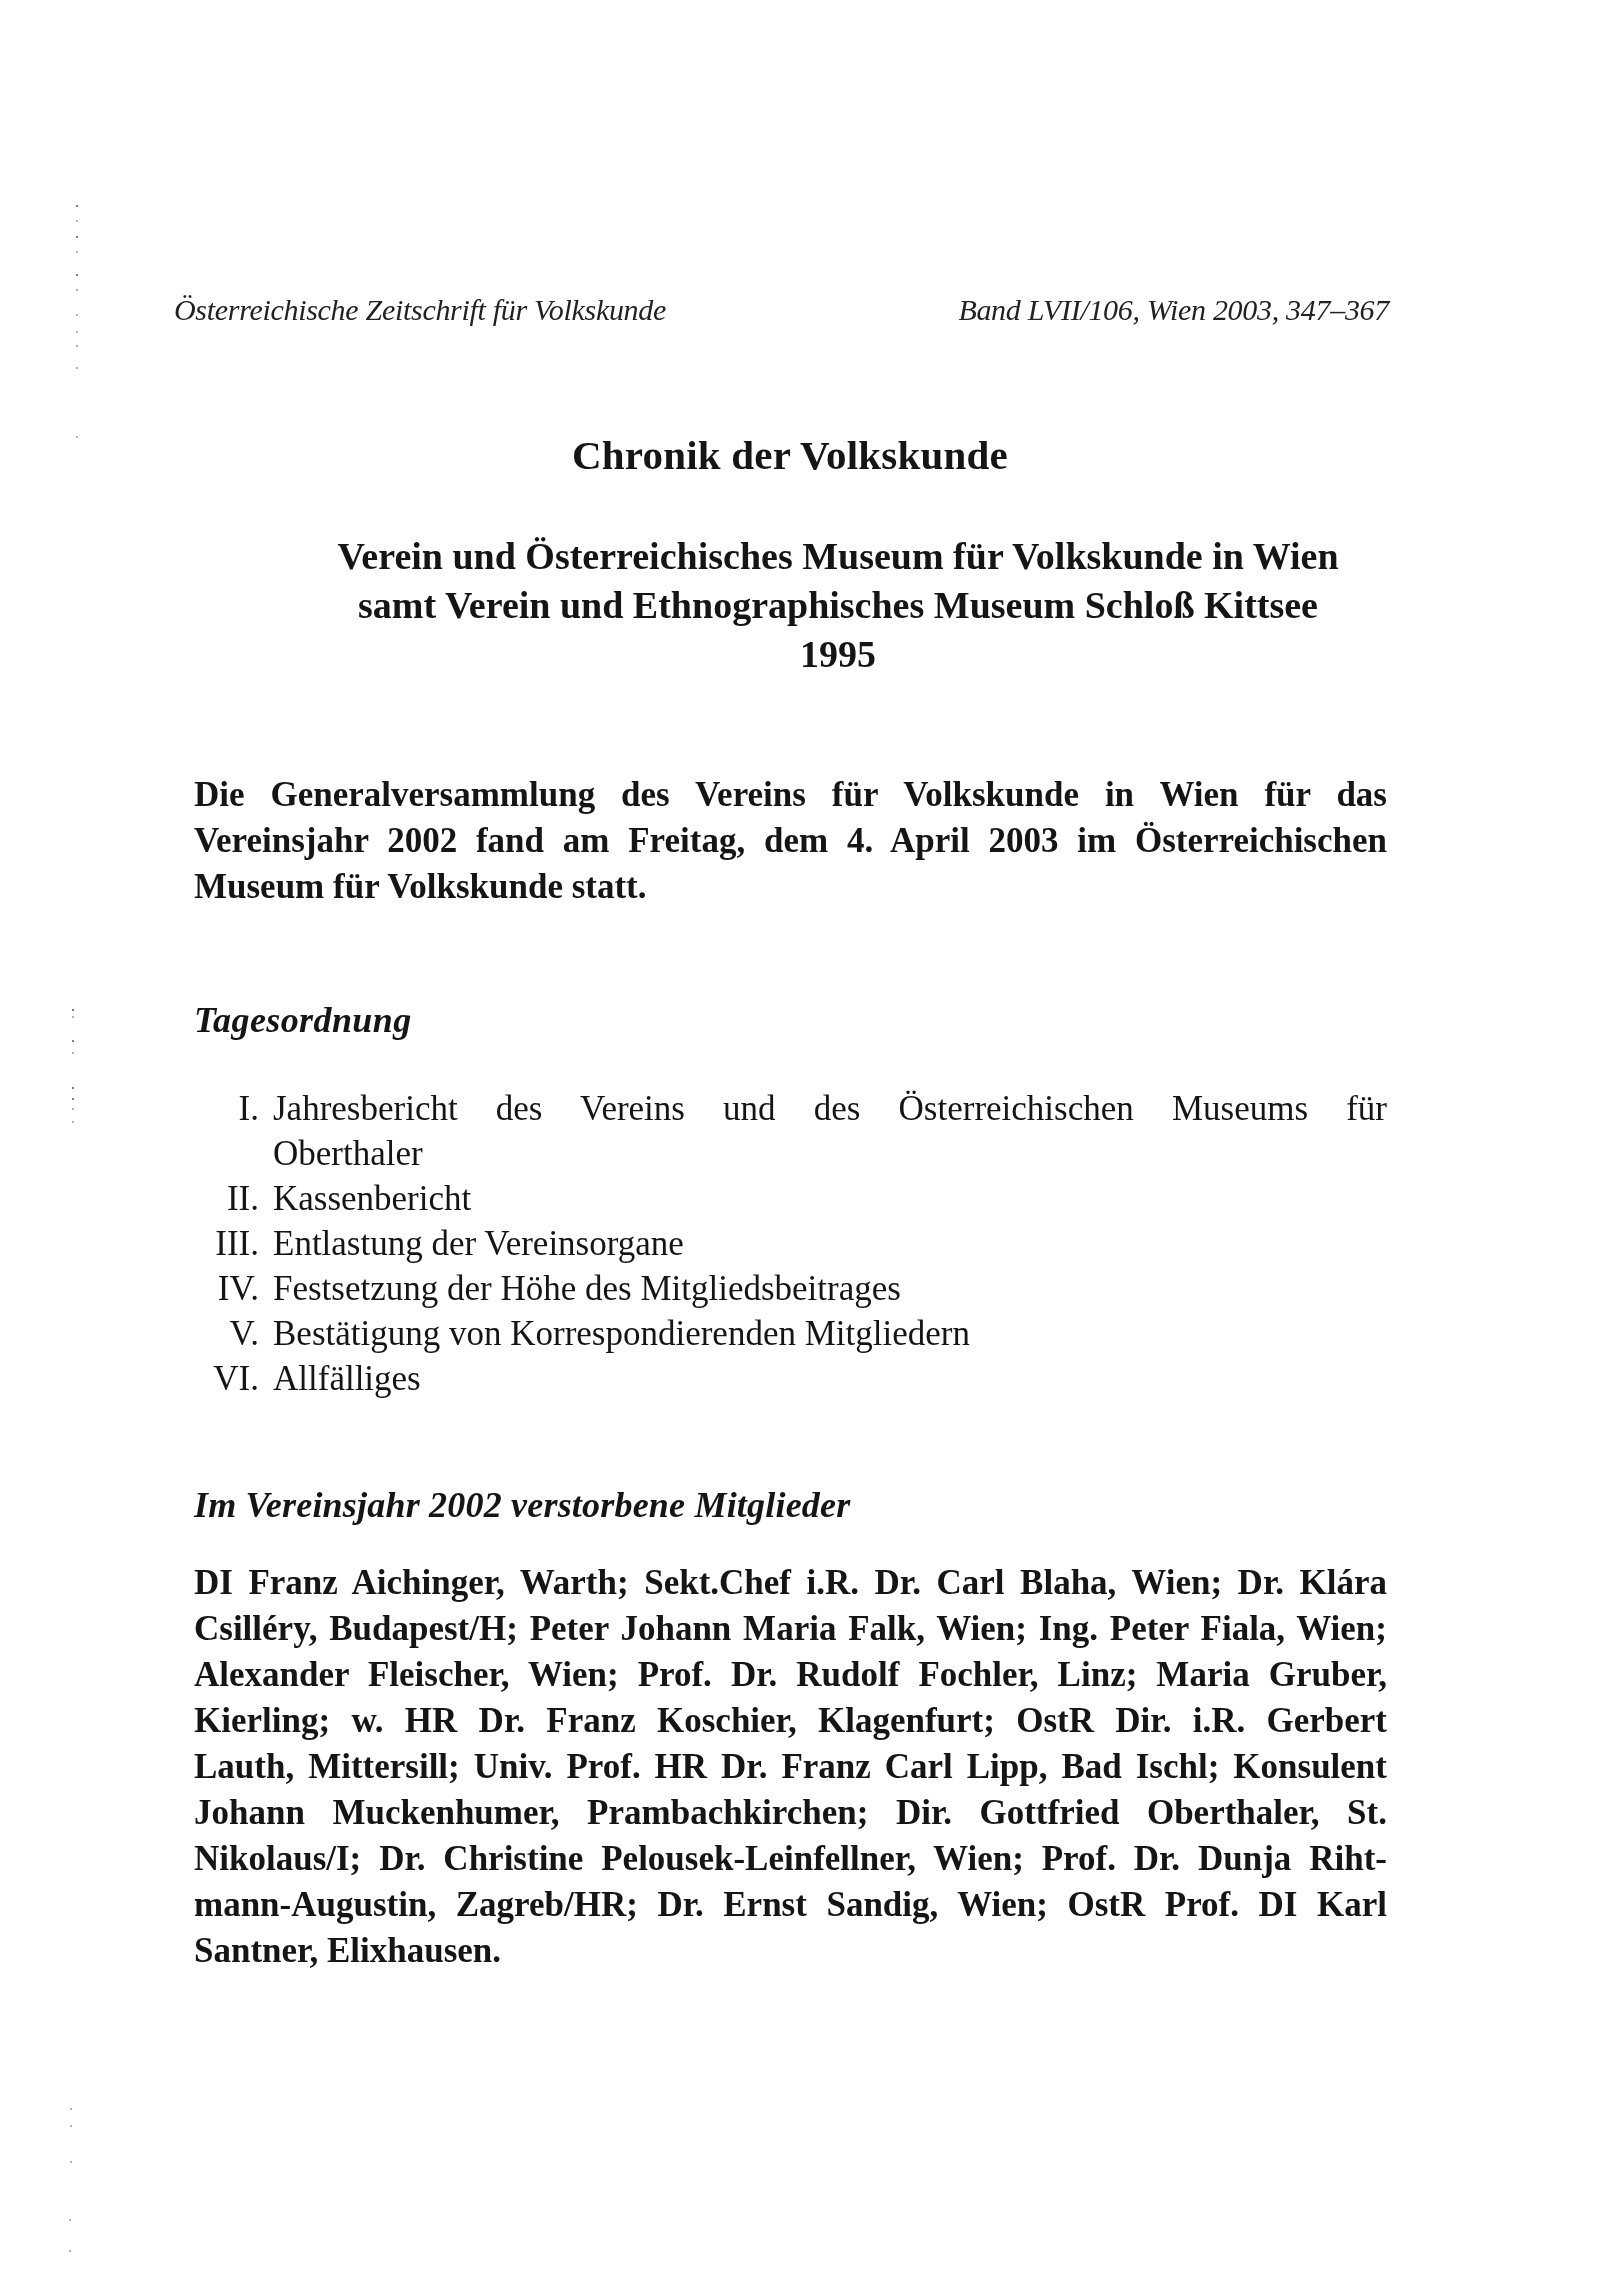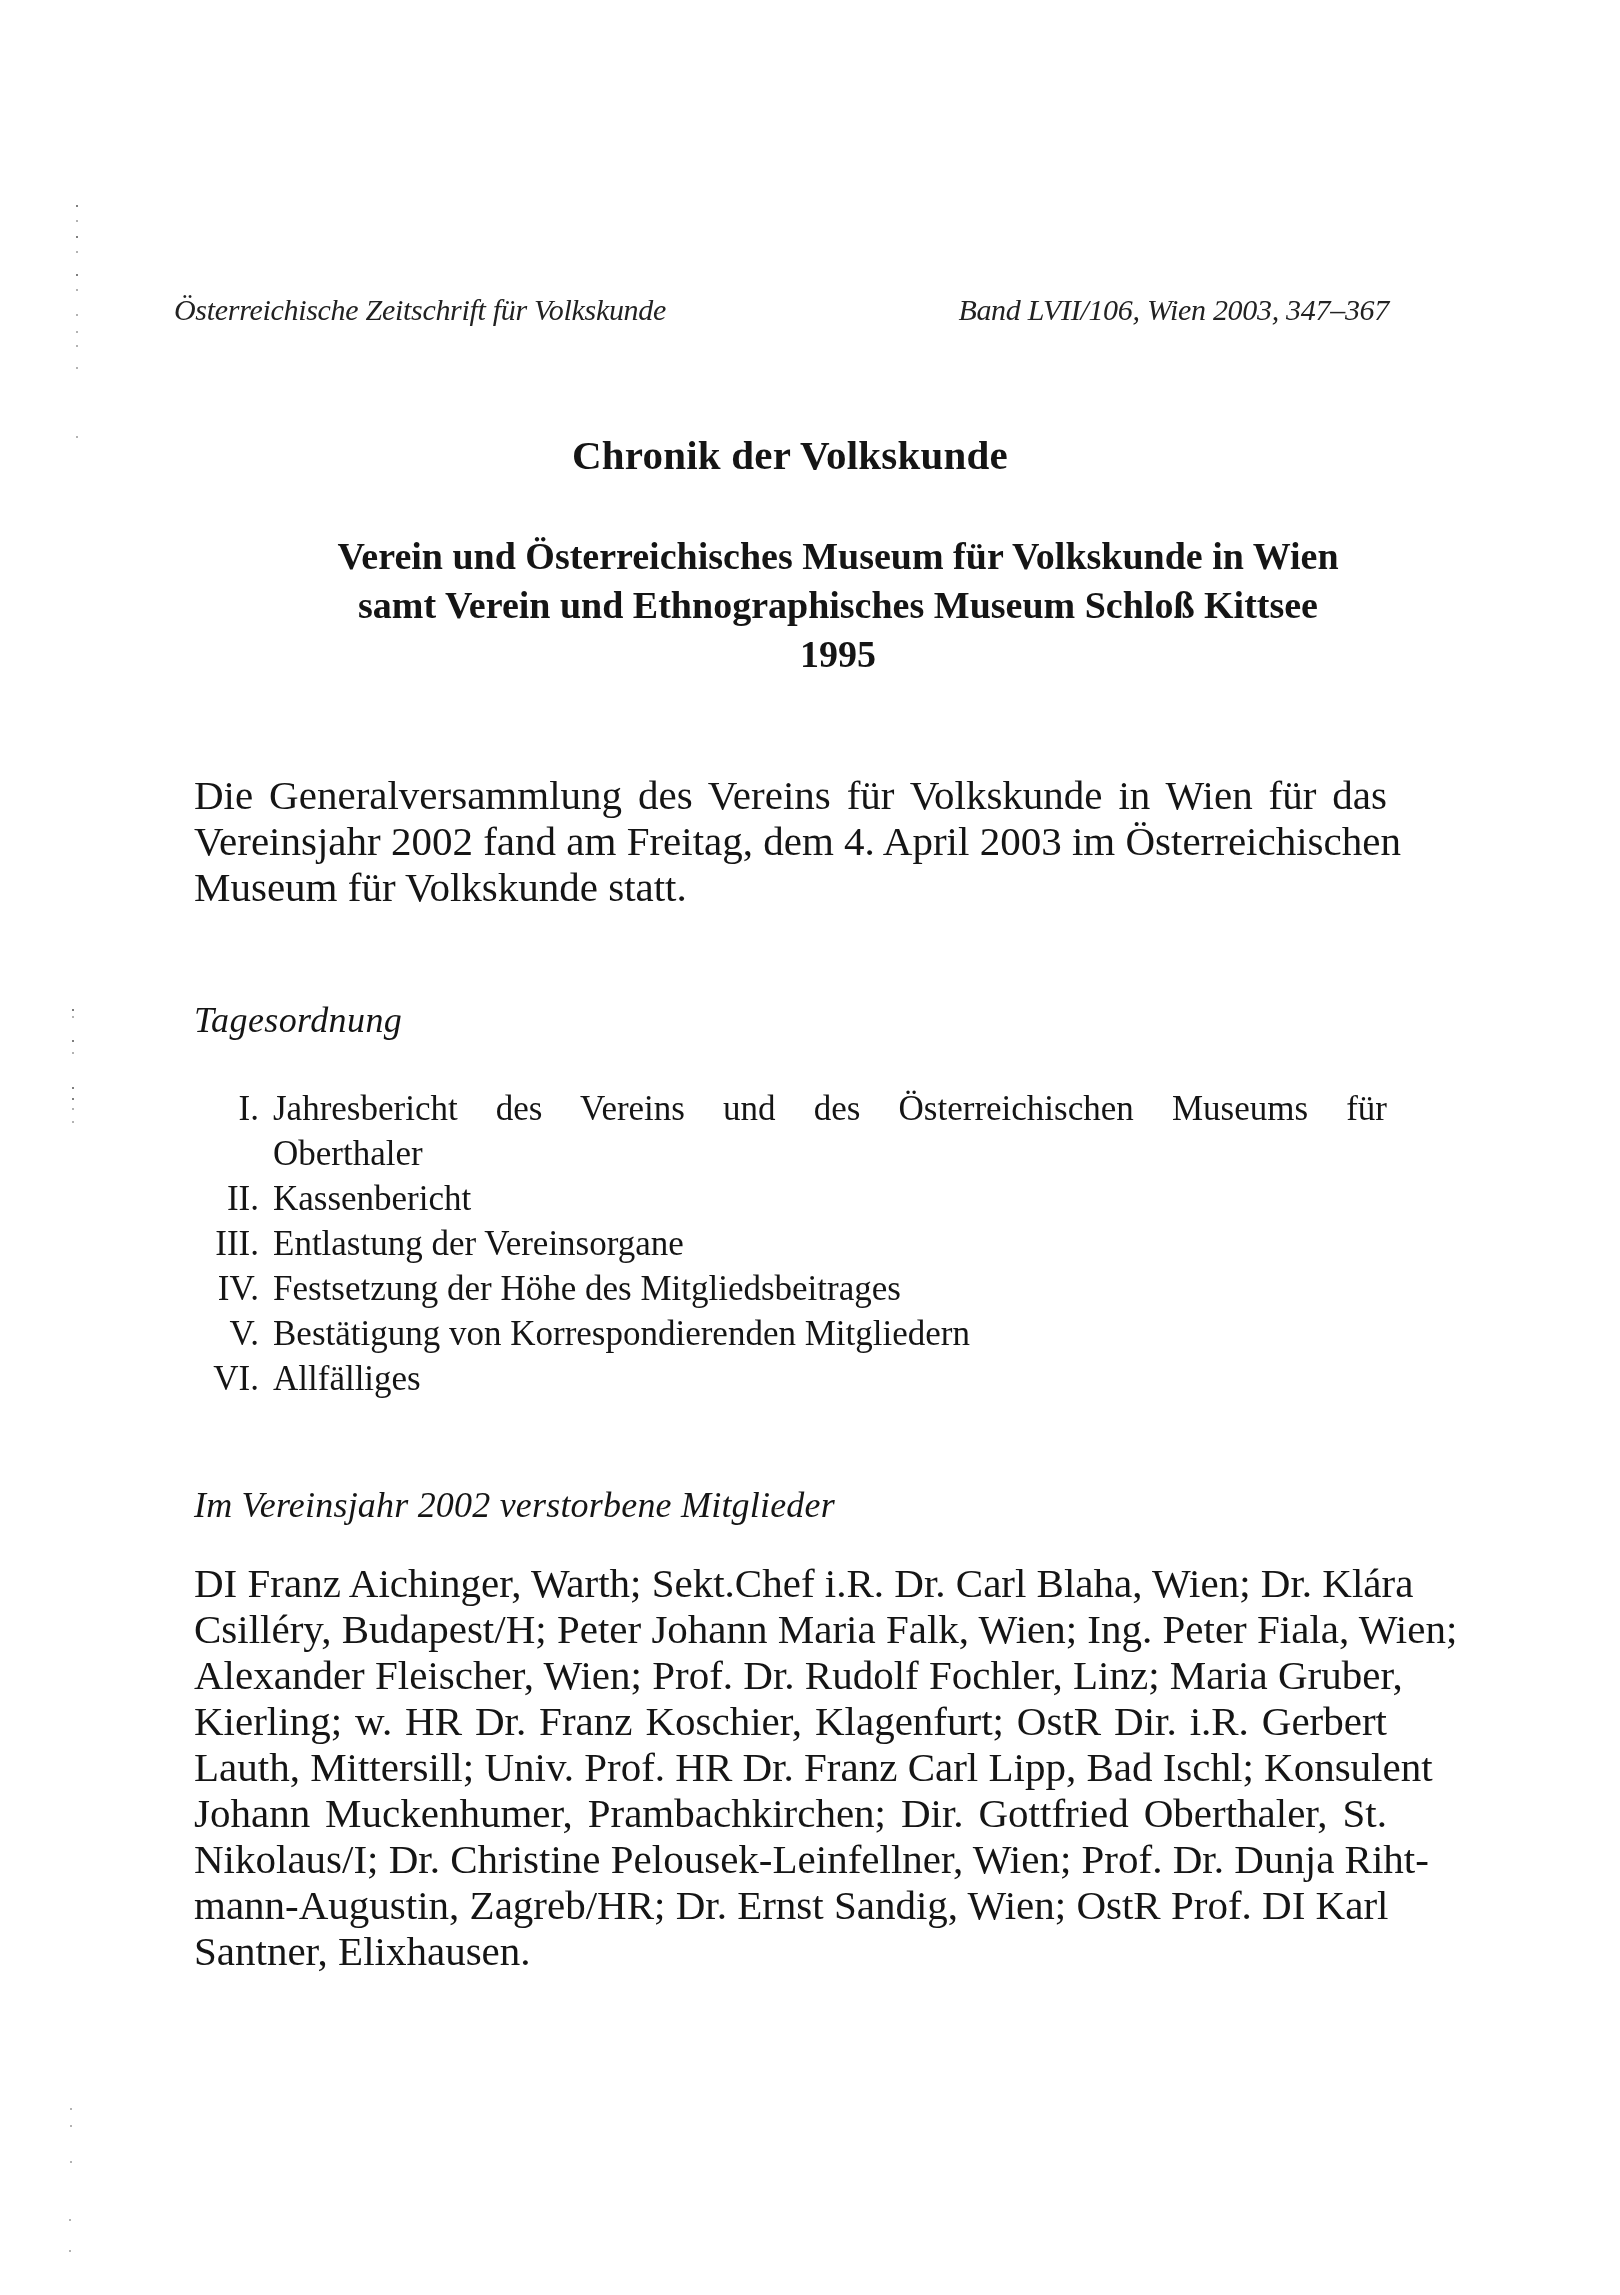--- a/index.html
+++ b/index.html
@@ -69,10 +69,11 @@
       position: absolute;
       left: 194px;
       width: 1193px;
-      font-size: 41px;
+      font-size: 35px;
       line-height: 46px;
       text-align: justify;
       text-align-last: left;
+      font-weight: bold;
     }
     .para .line {
       display: block;

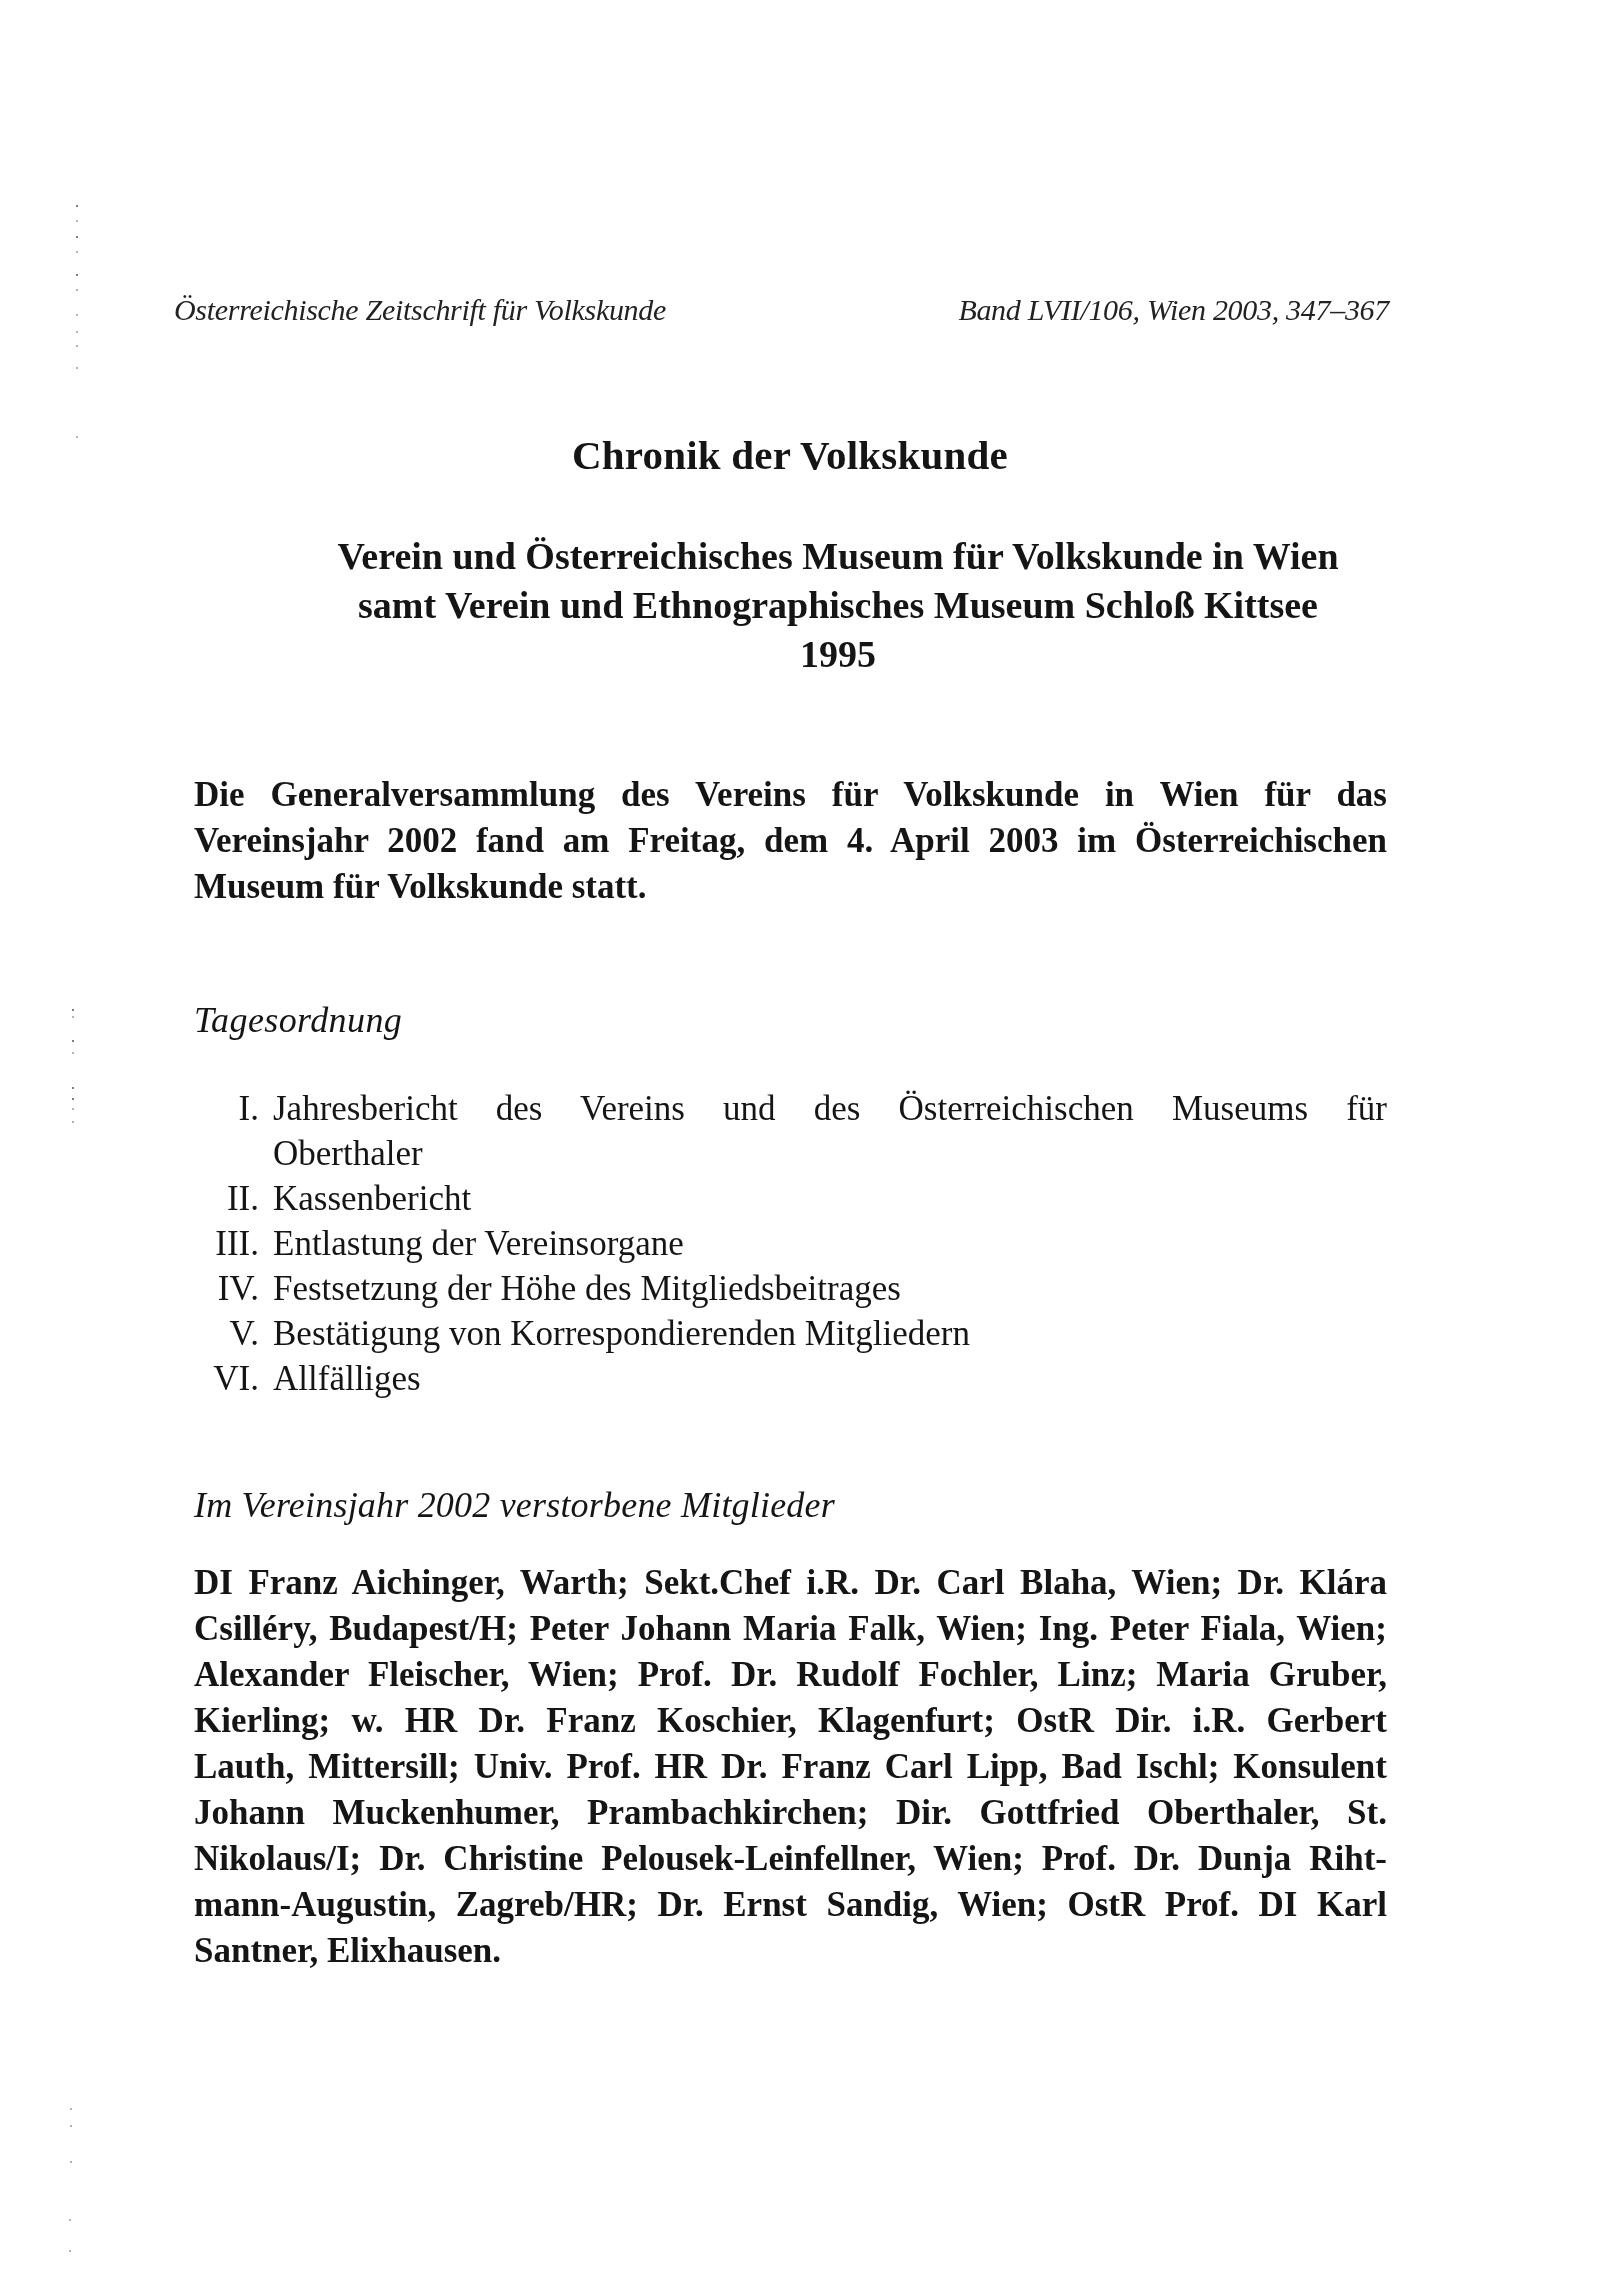--- a/index.html
+++ b/index.html
@@ -91,6 +91,7 @@
       font-style: italic;
       font-size: 36px;
       white-space: nowrap;
+      font-weight: bold;
     }
     .agenda-heading { top: 999px; letter-spacing: 0.4px; }
     .deceased-heading { top: 1484px; letter-spacing: 0.2px; }

